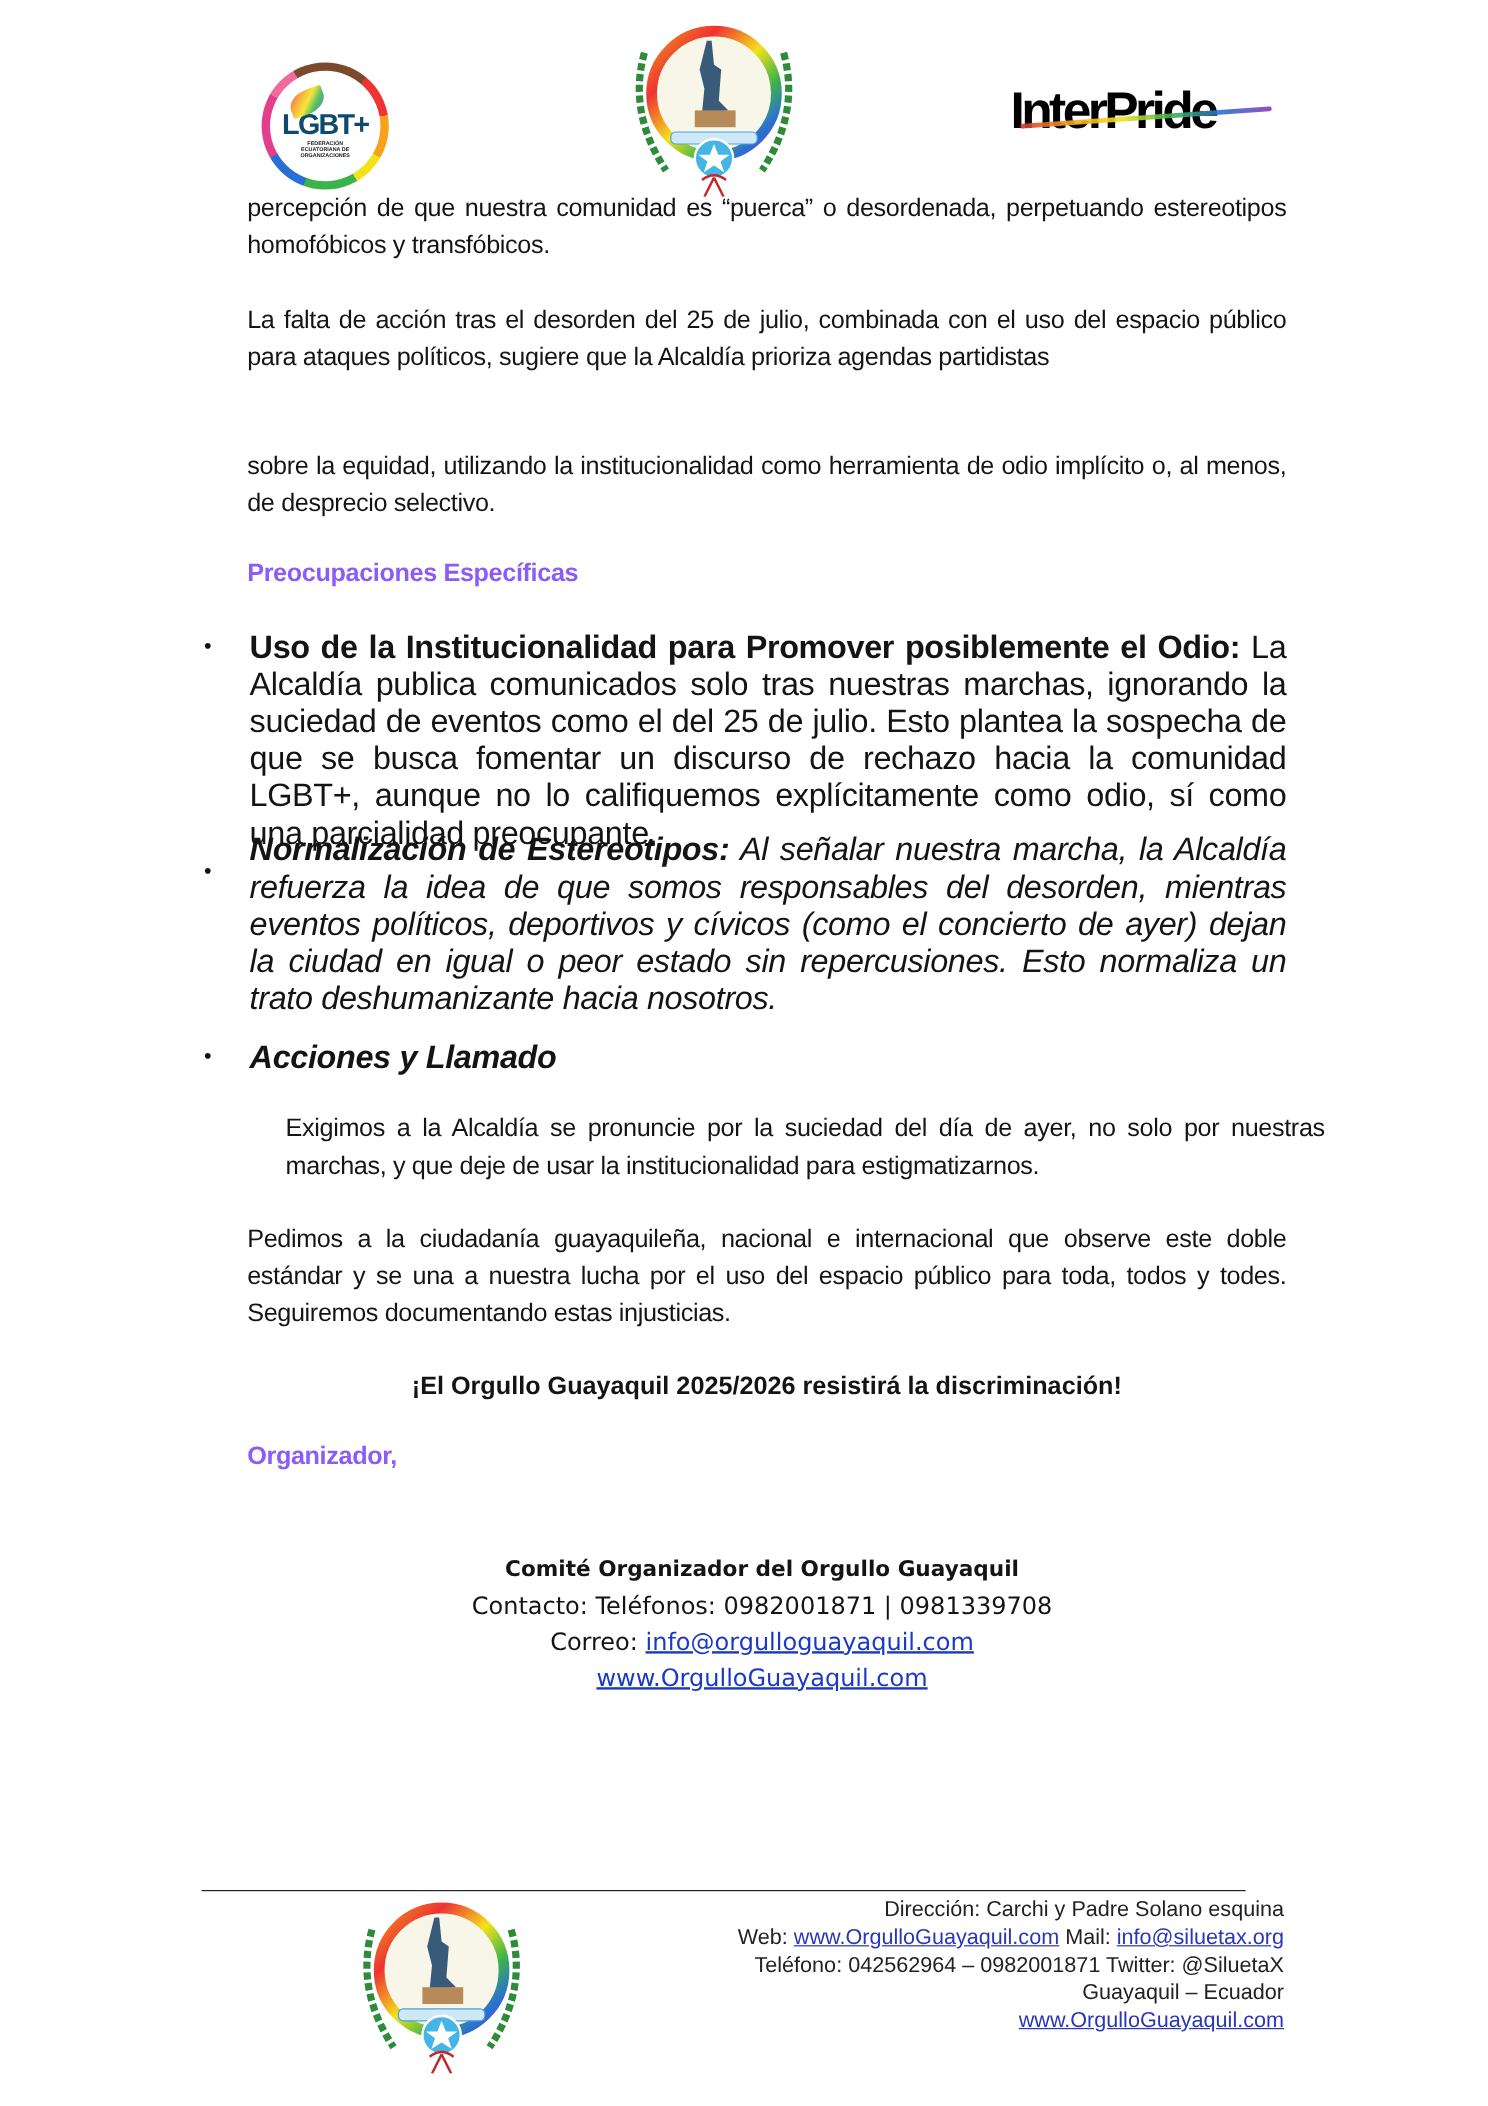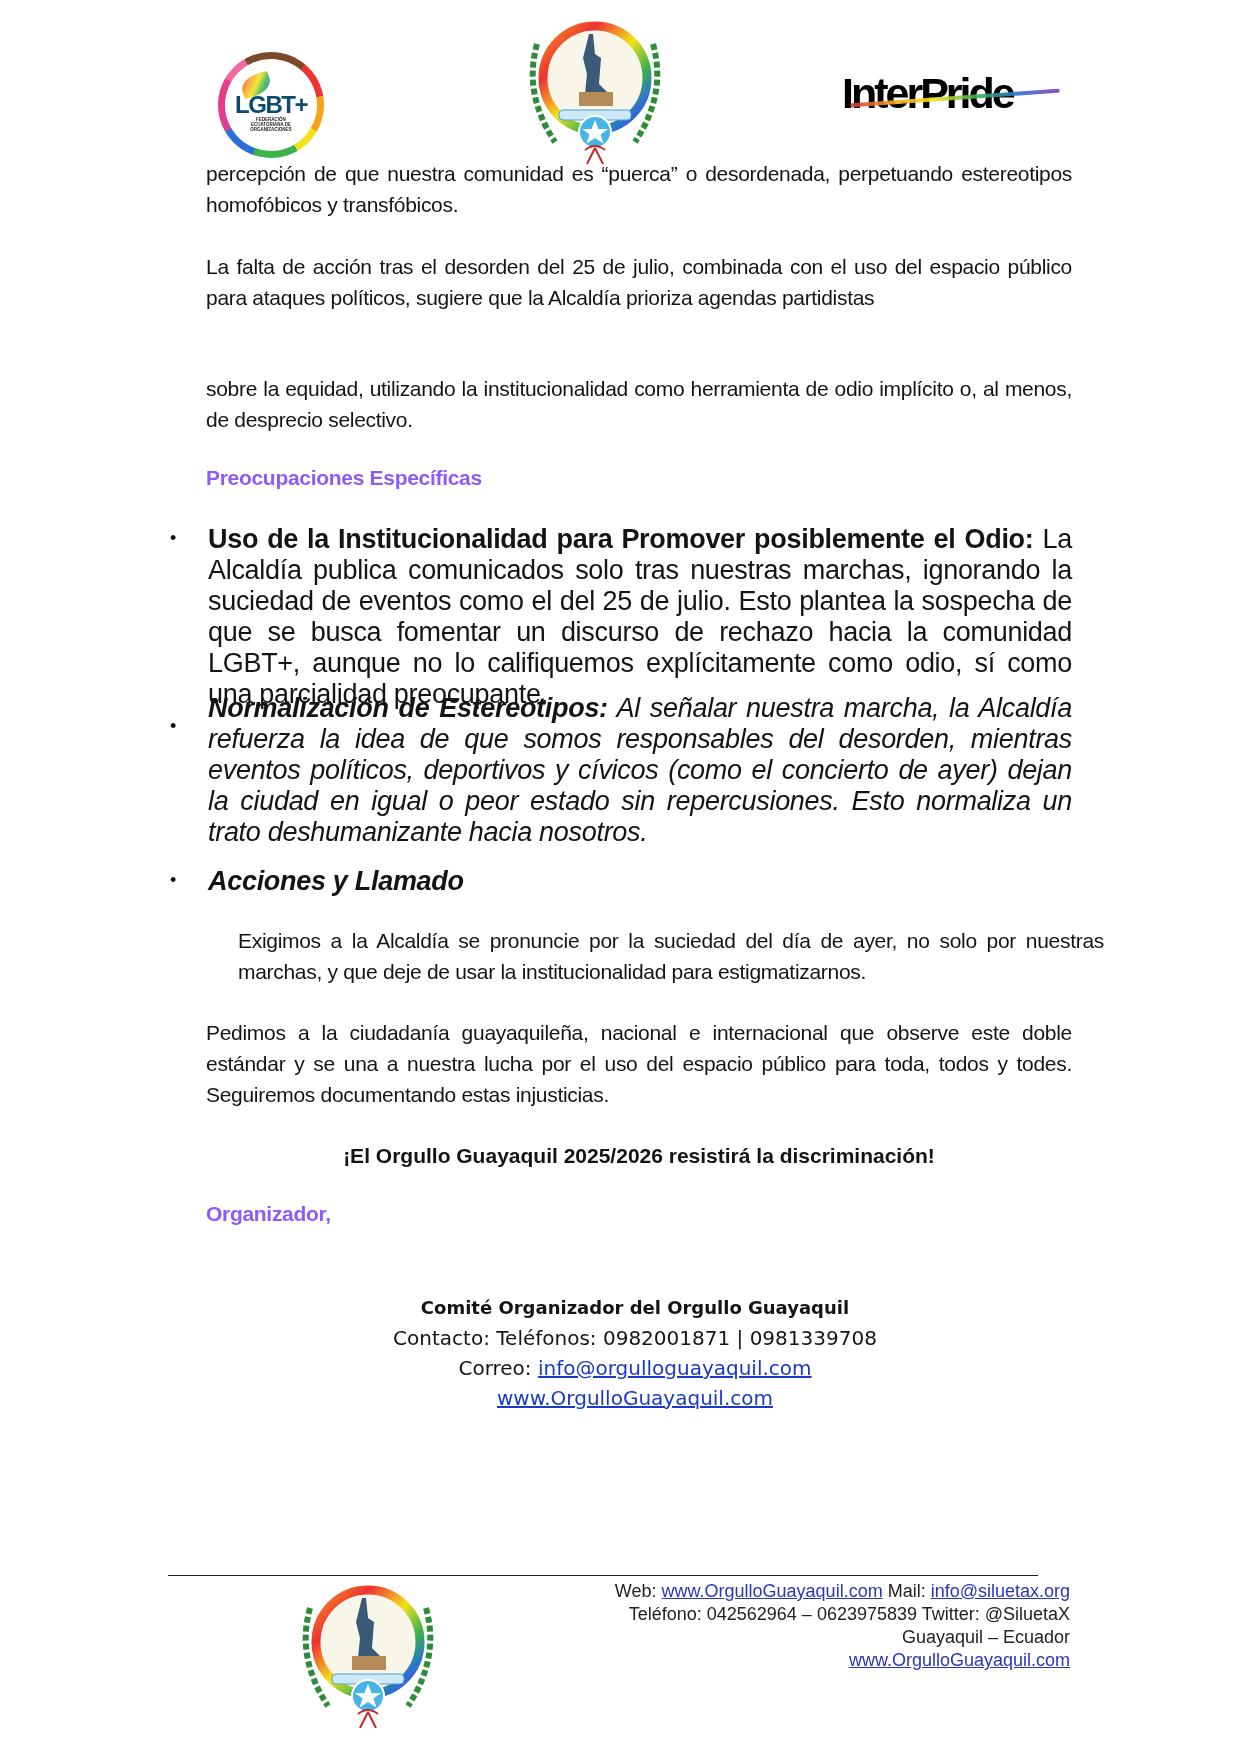--- a/index.html
+++ b/index.html
@@ -142,6 +142,7 @@
 </div>
 
 <div class="footer-info">
+  <div>Dirección: Carchi y Padre Solano esquina</div>
   <div>
     <span>Web: </span><a>www.OrgulloGuayaquil.com</a><span> Mail: </span><a>info@siluetax.org</a>
   </div>

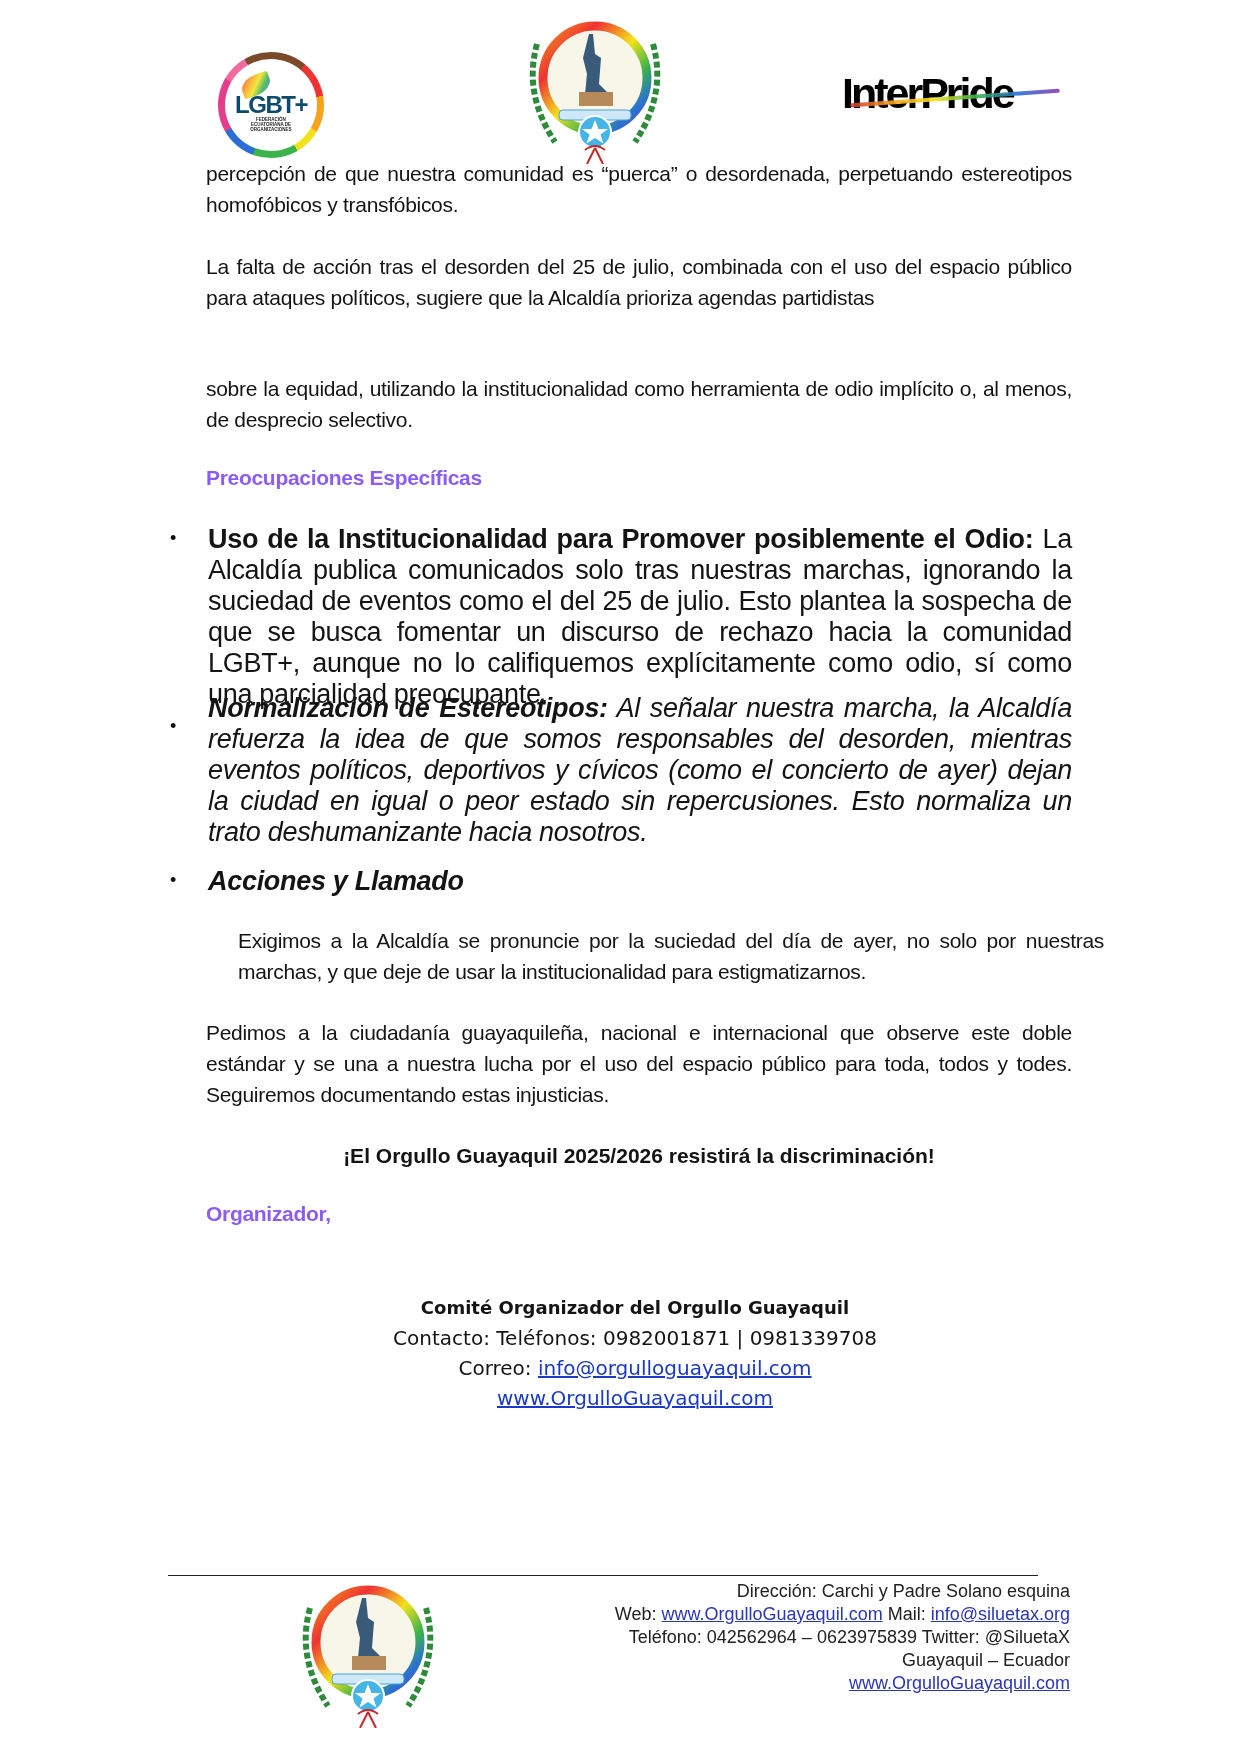--- a/index.html
+++ b/index.html
@@ -146,7 +146,7 @@
   <div>
     <span>Web: </span><a>www.OrgulloGuayaquil.com</a><span> Mail: </span><a>info@siluetax.org</a>
   </div>
-  <div>Teléfono: 042562964 – 0623975839 Twitter: @SiluetaX</div>
+  <div>Teléfono: 042562964 – 0982001871 Twitter: @SiluetaX</div>
   <div>Guayaquil – Ecuador</div>
   <div><a>www.OrgulloGuayaquil.com</a></div>
 </div>

